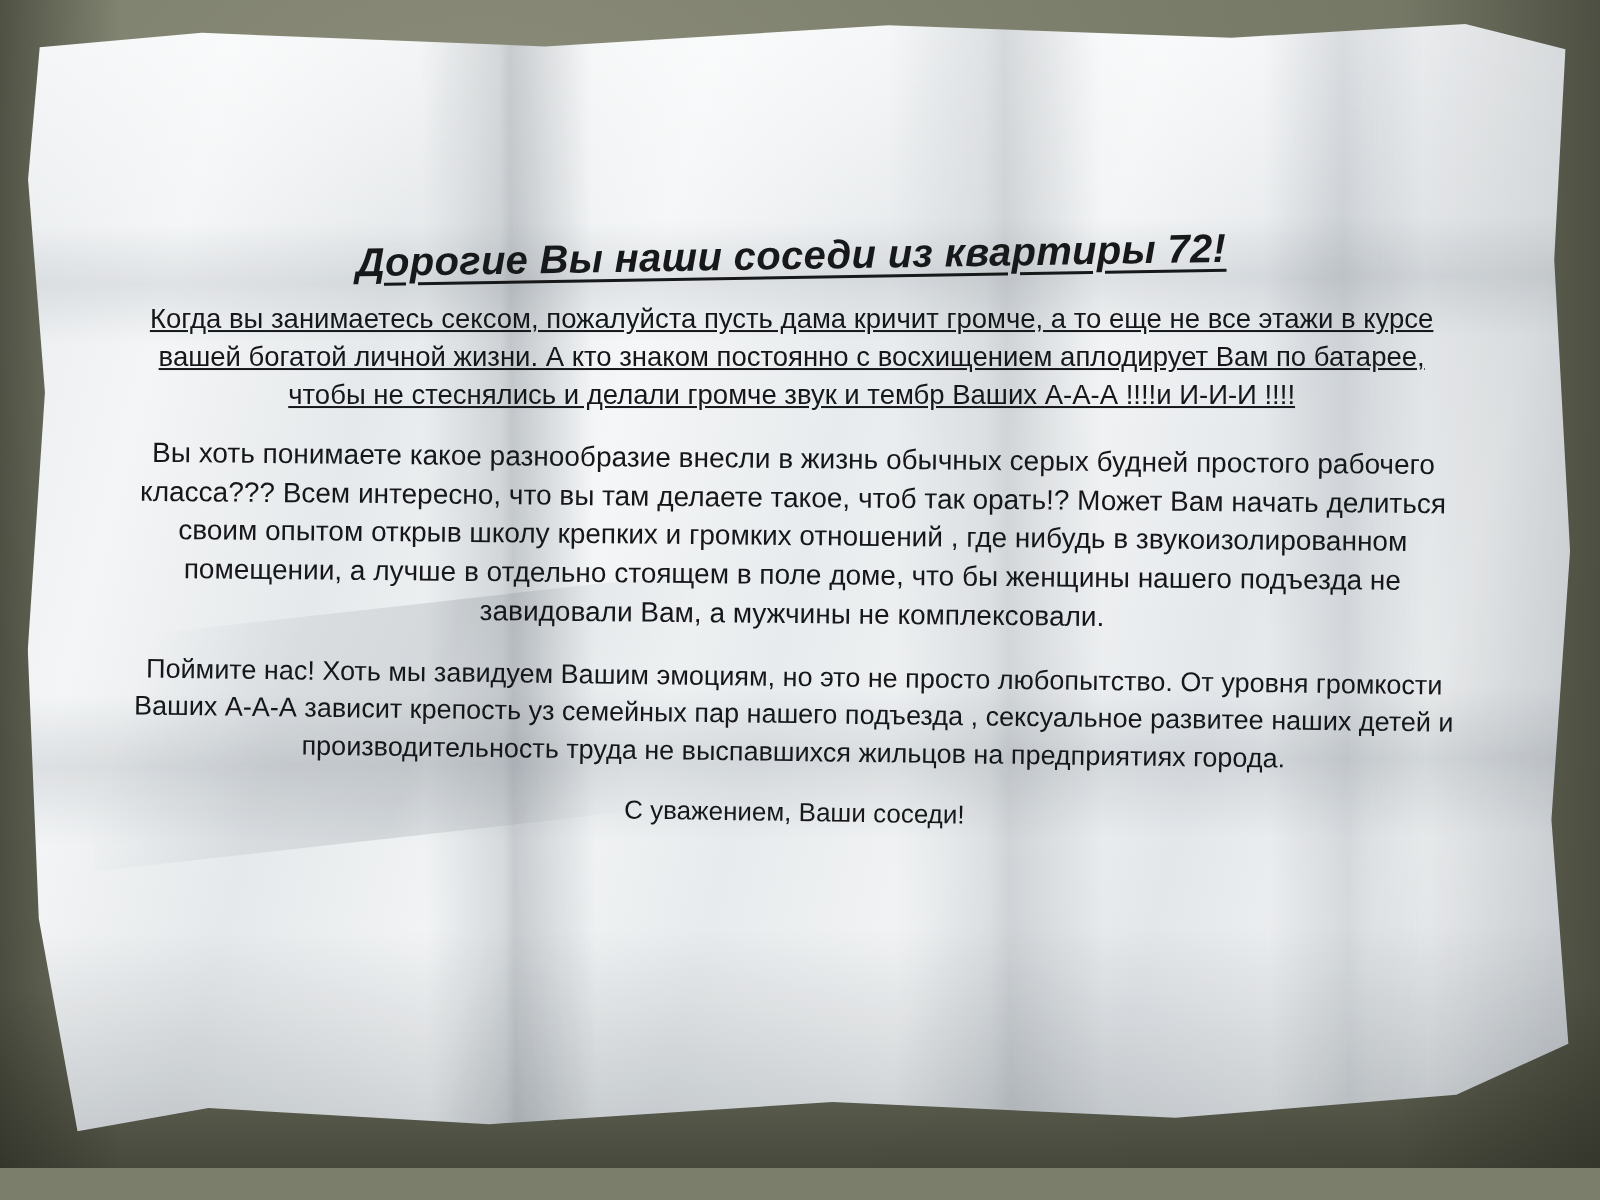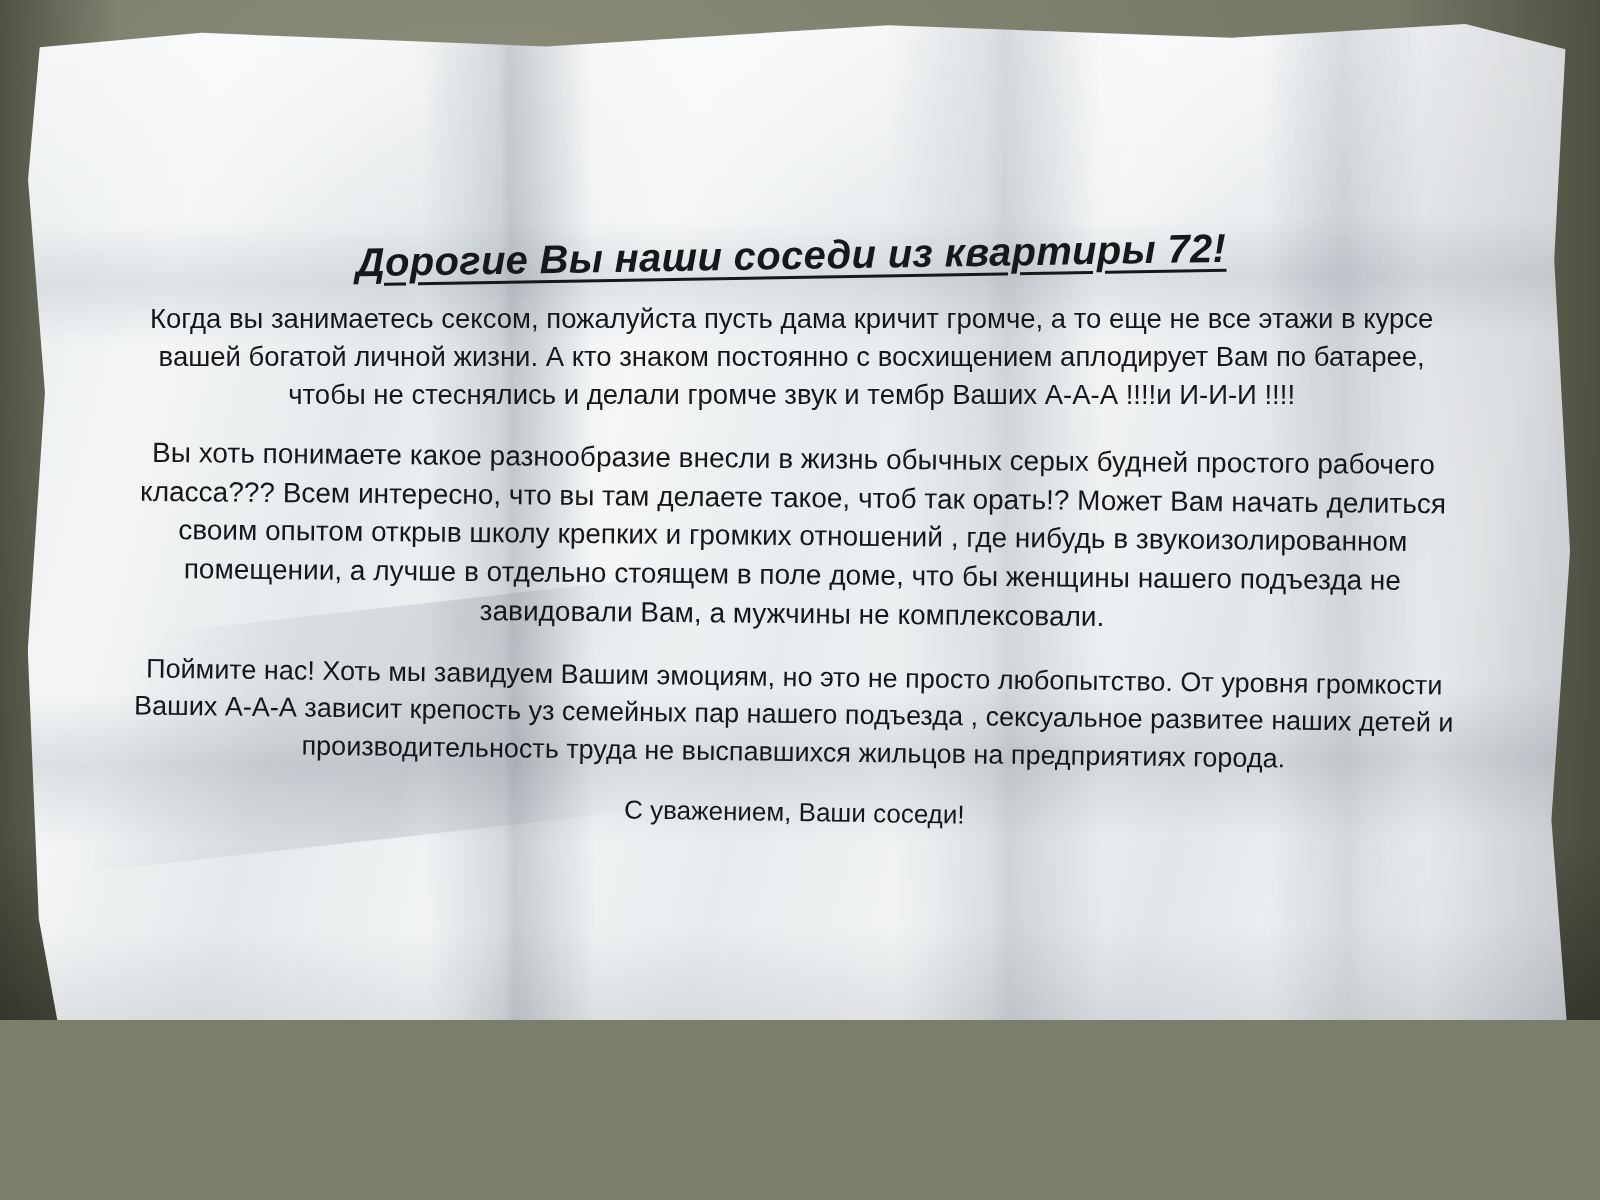--- a/index.html
+++ b/index.html
@@ -18,7 +18,7 @@
   .scene {
     position: relative;
     width: 1600px;
-    height: 1020px;
+    height: 1168px;
     background:
       radial-gradient(ellipse at 30% 20%, #8d8f7c 0%, #7b7d6b 45%, #6a6c5b 100%);
     overflow: hidden;

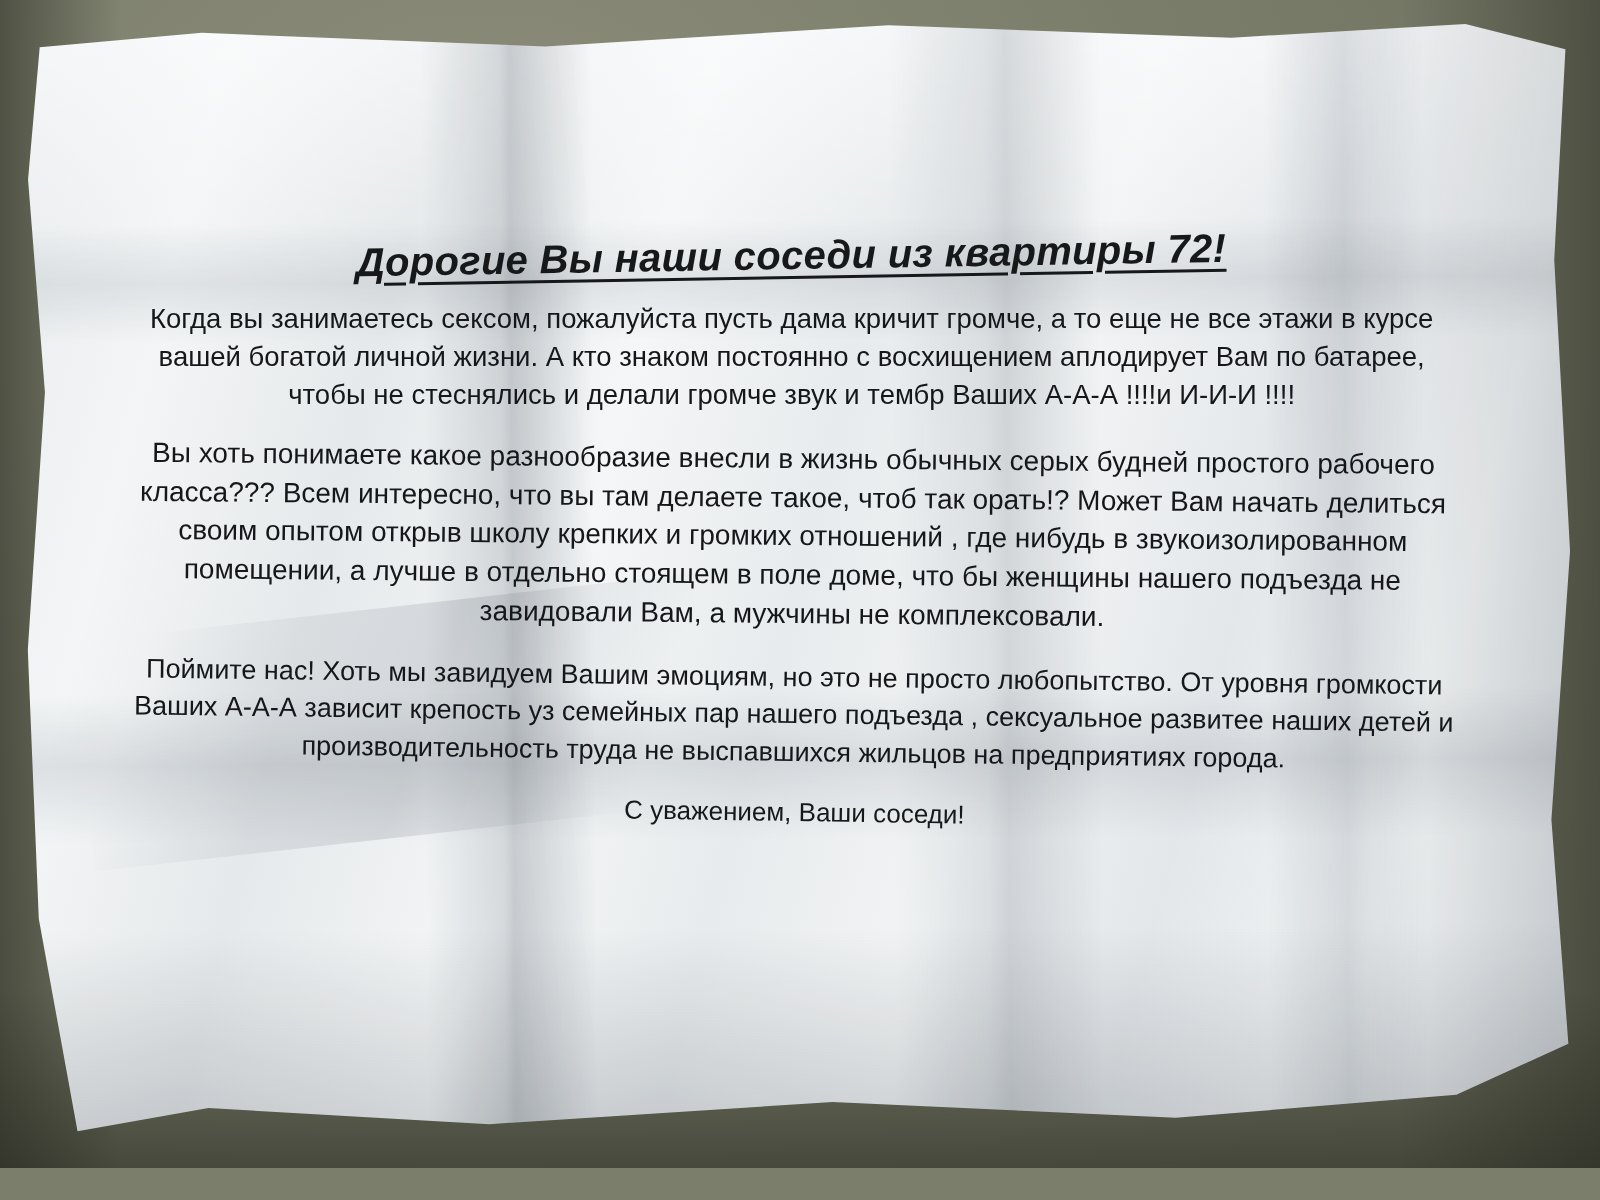--- a/index.html
+++ b/index.html
@@ -152,7 +152,7 @@
     margin: 0 0 26px 0;
     color: #15171a;
   }
-  .p1 { transform: rotate(0.35deg); padding: 0 14px; }
+  .p1 { transform: rotate(0.35deg); padding: 0 14px; text-decoration: underline; }
   .p2 { transform: rotate(0.9deg); padding: 0 6px; font-size: 28px; }
   .p3 { transform: rotate(1.1deg); padding: 0 14px; font-size: 27px; }
   .signature {

